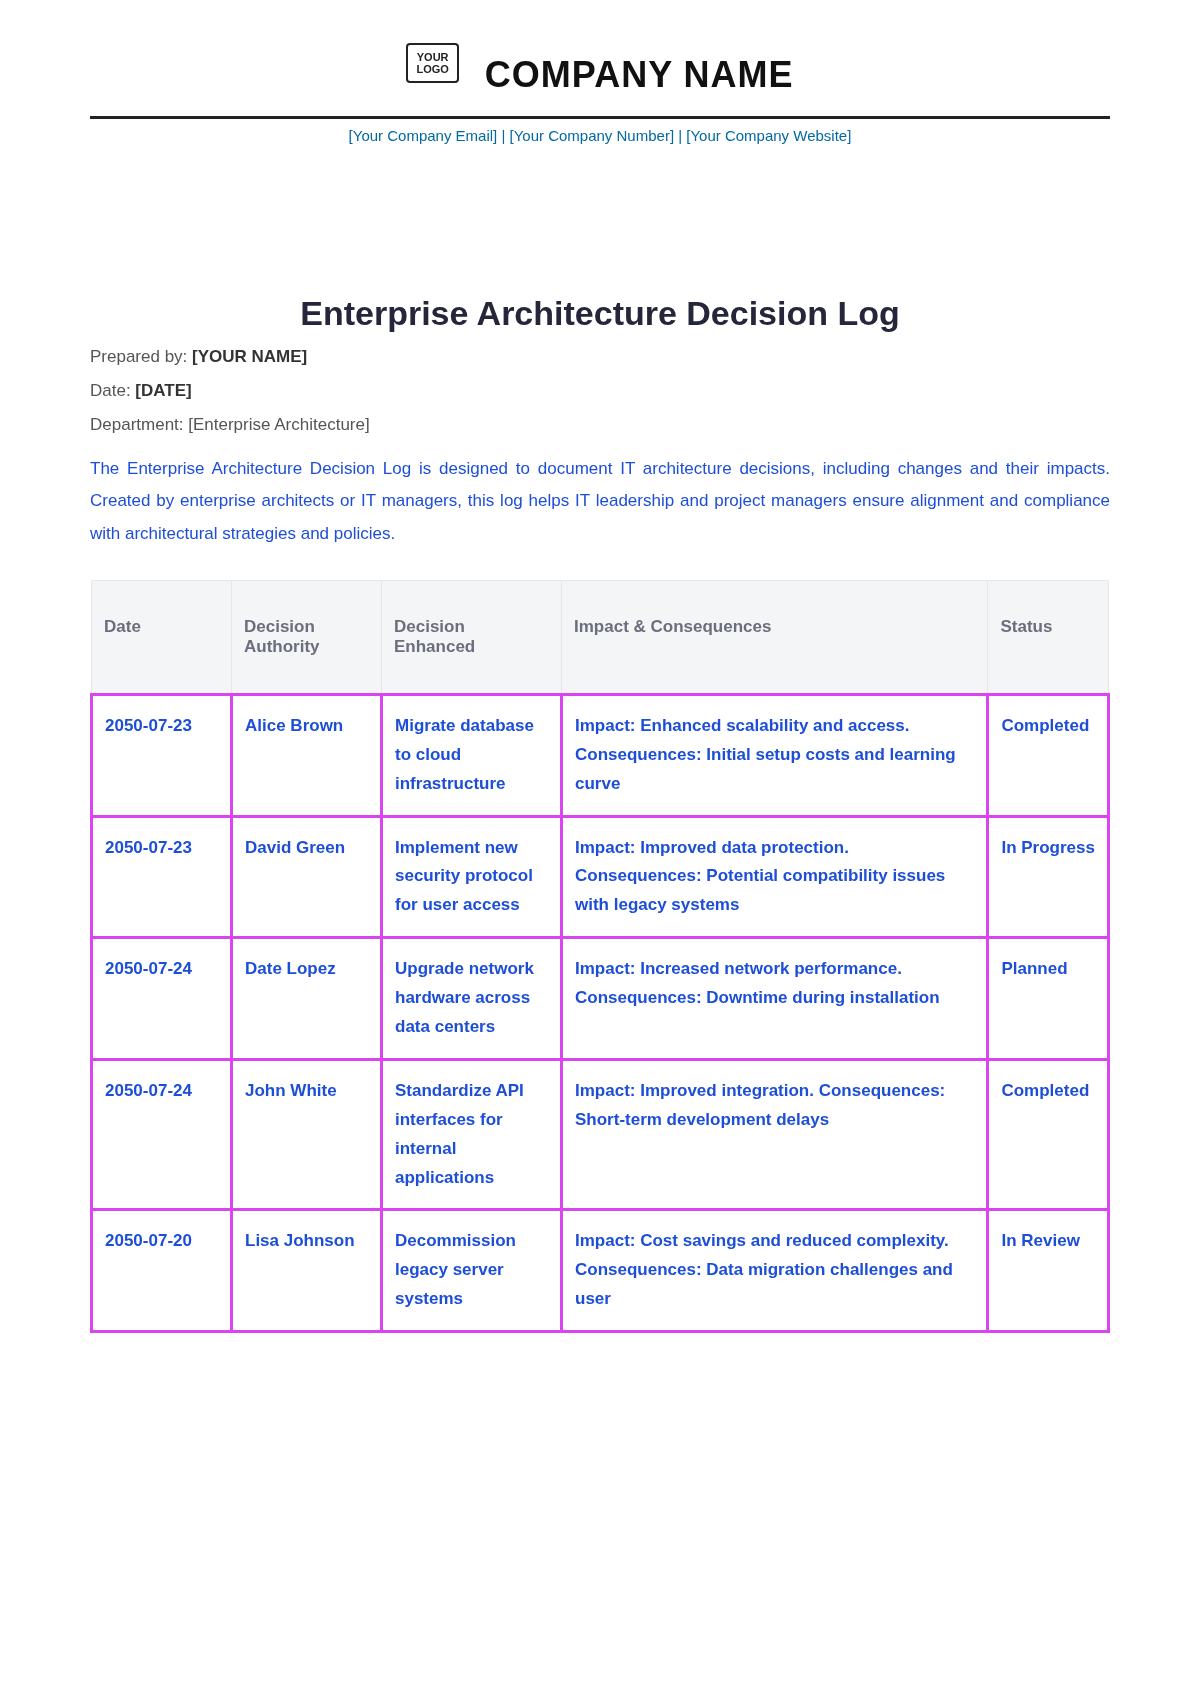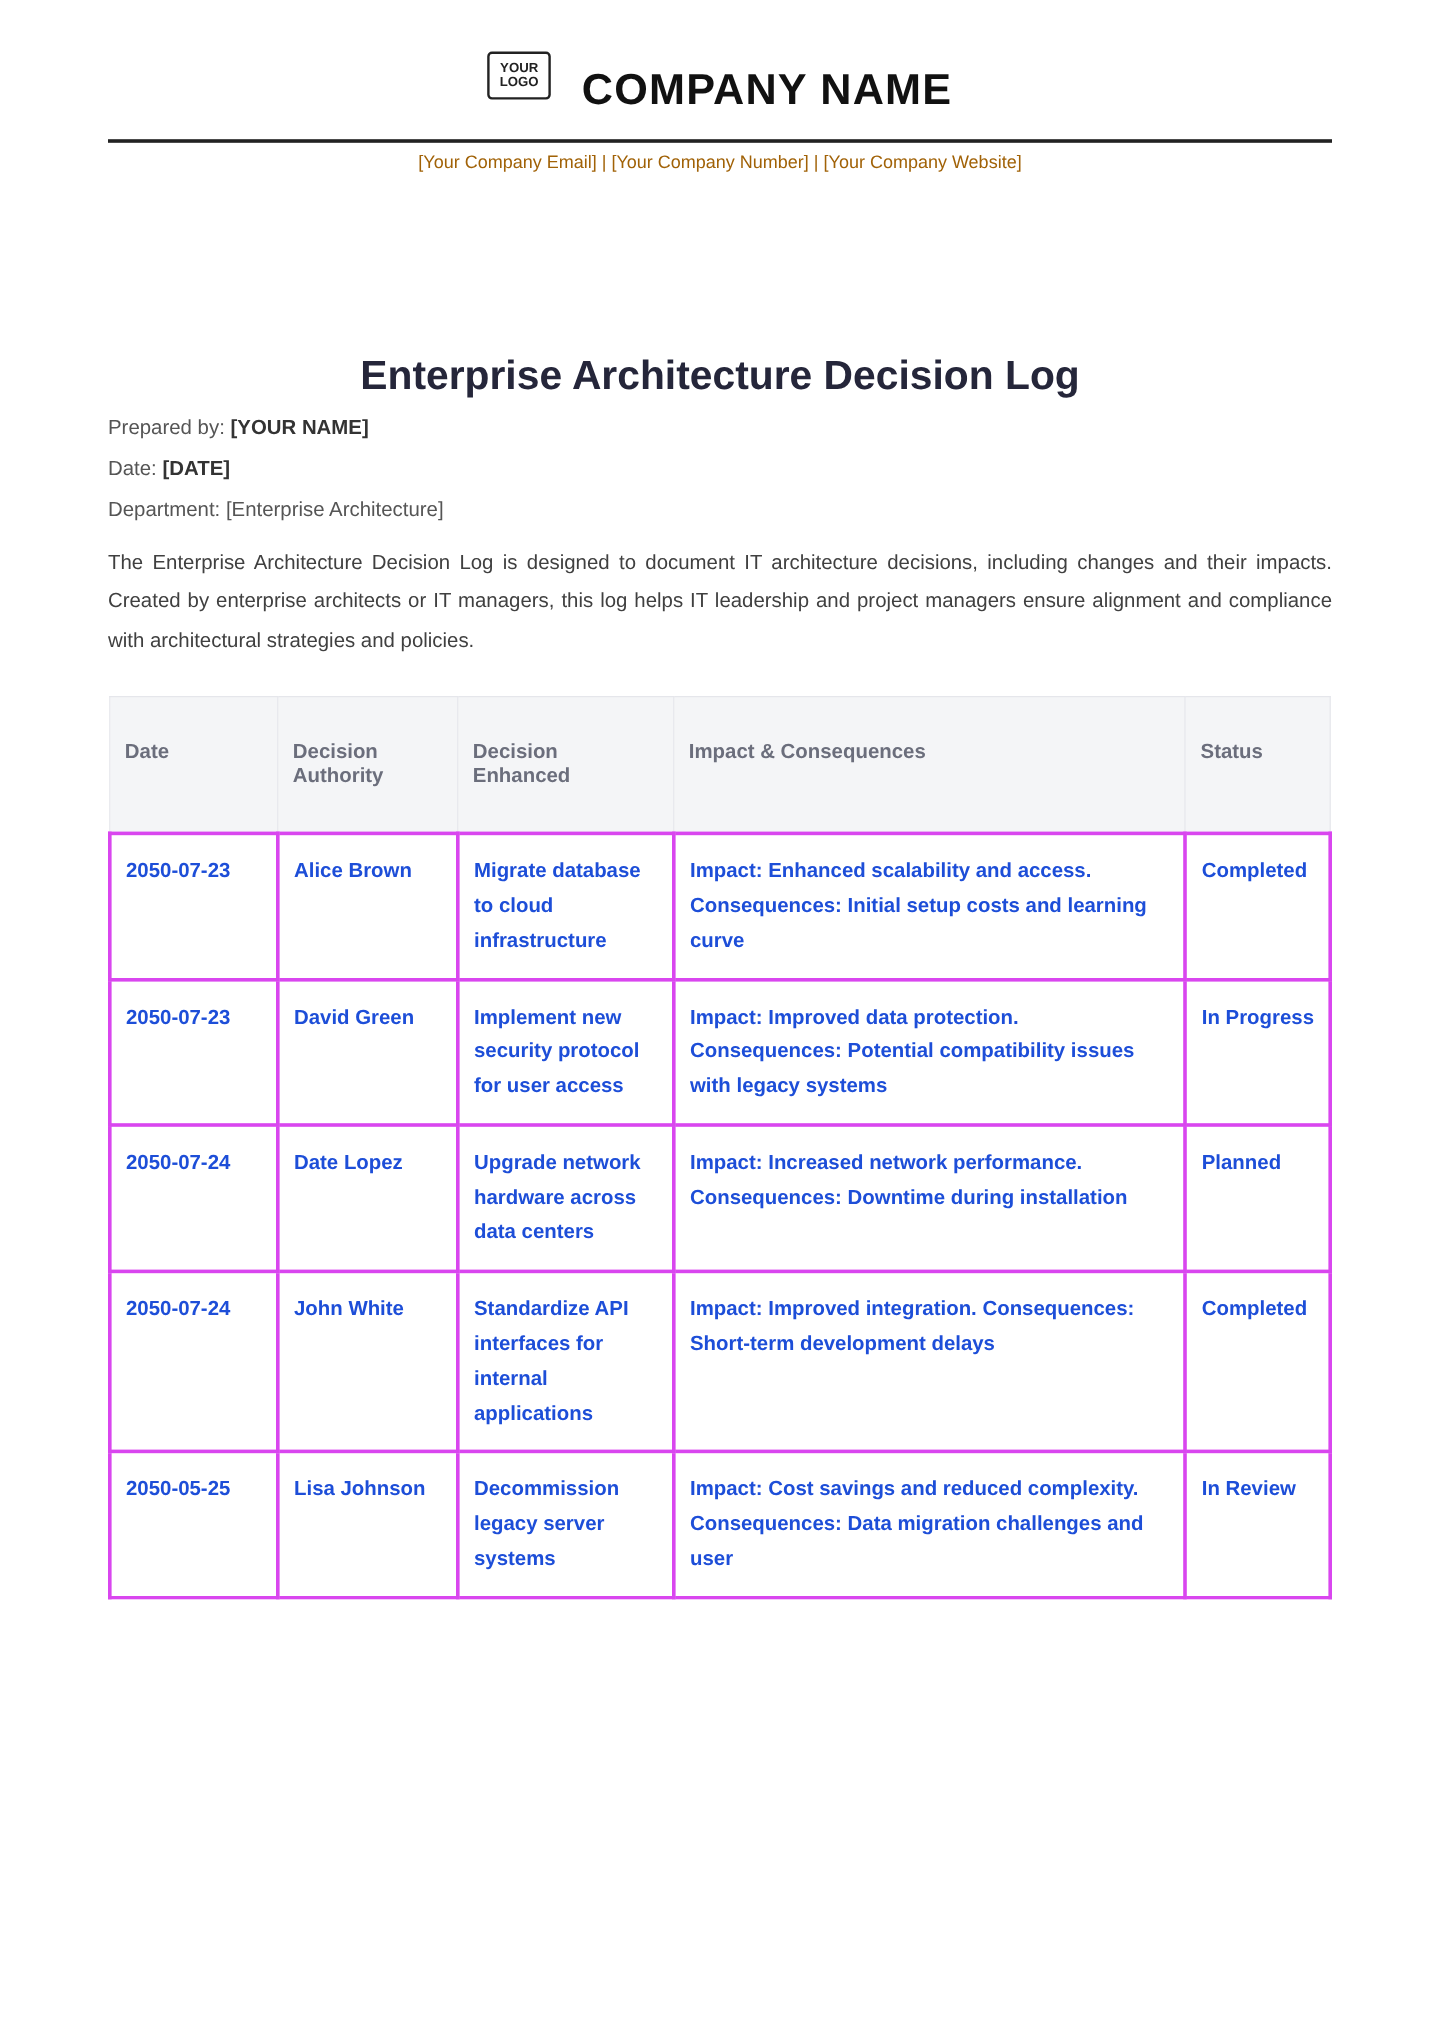--- a/index.html
+++ b/index.html
@@ -46,7 +46,7 @@
   .contact-line {
     text-align: center;
     font-size: 15px;
-    color: #a16207;
+    color: #0369a1;
     margin-bottom: 150px;
   }
   .title {

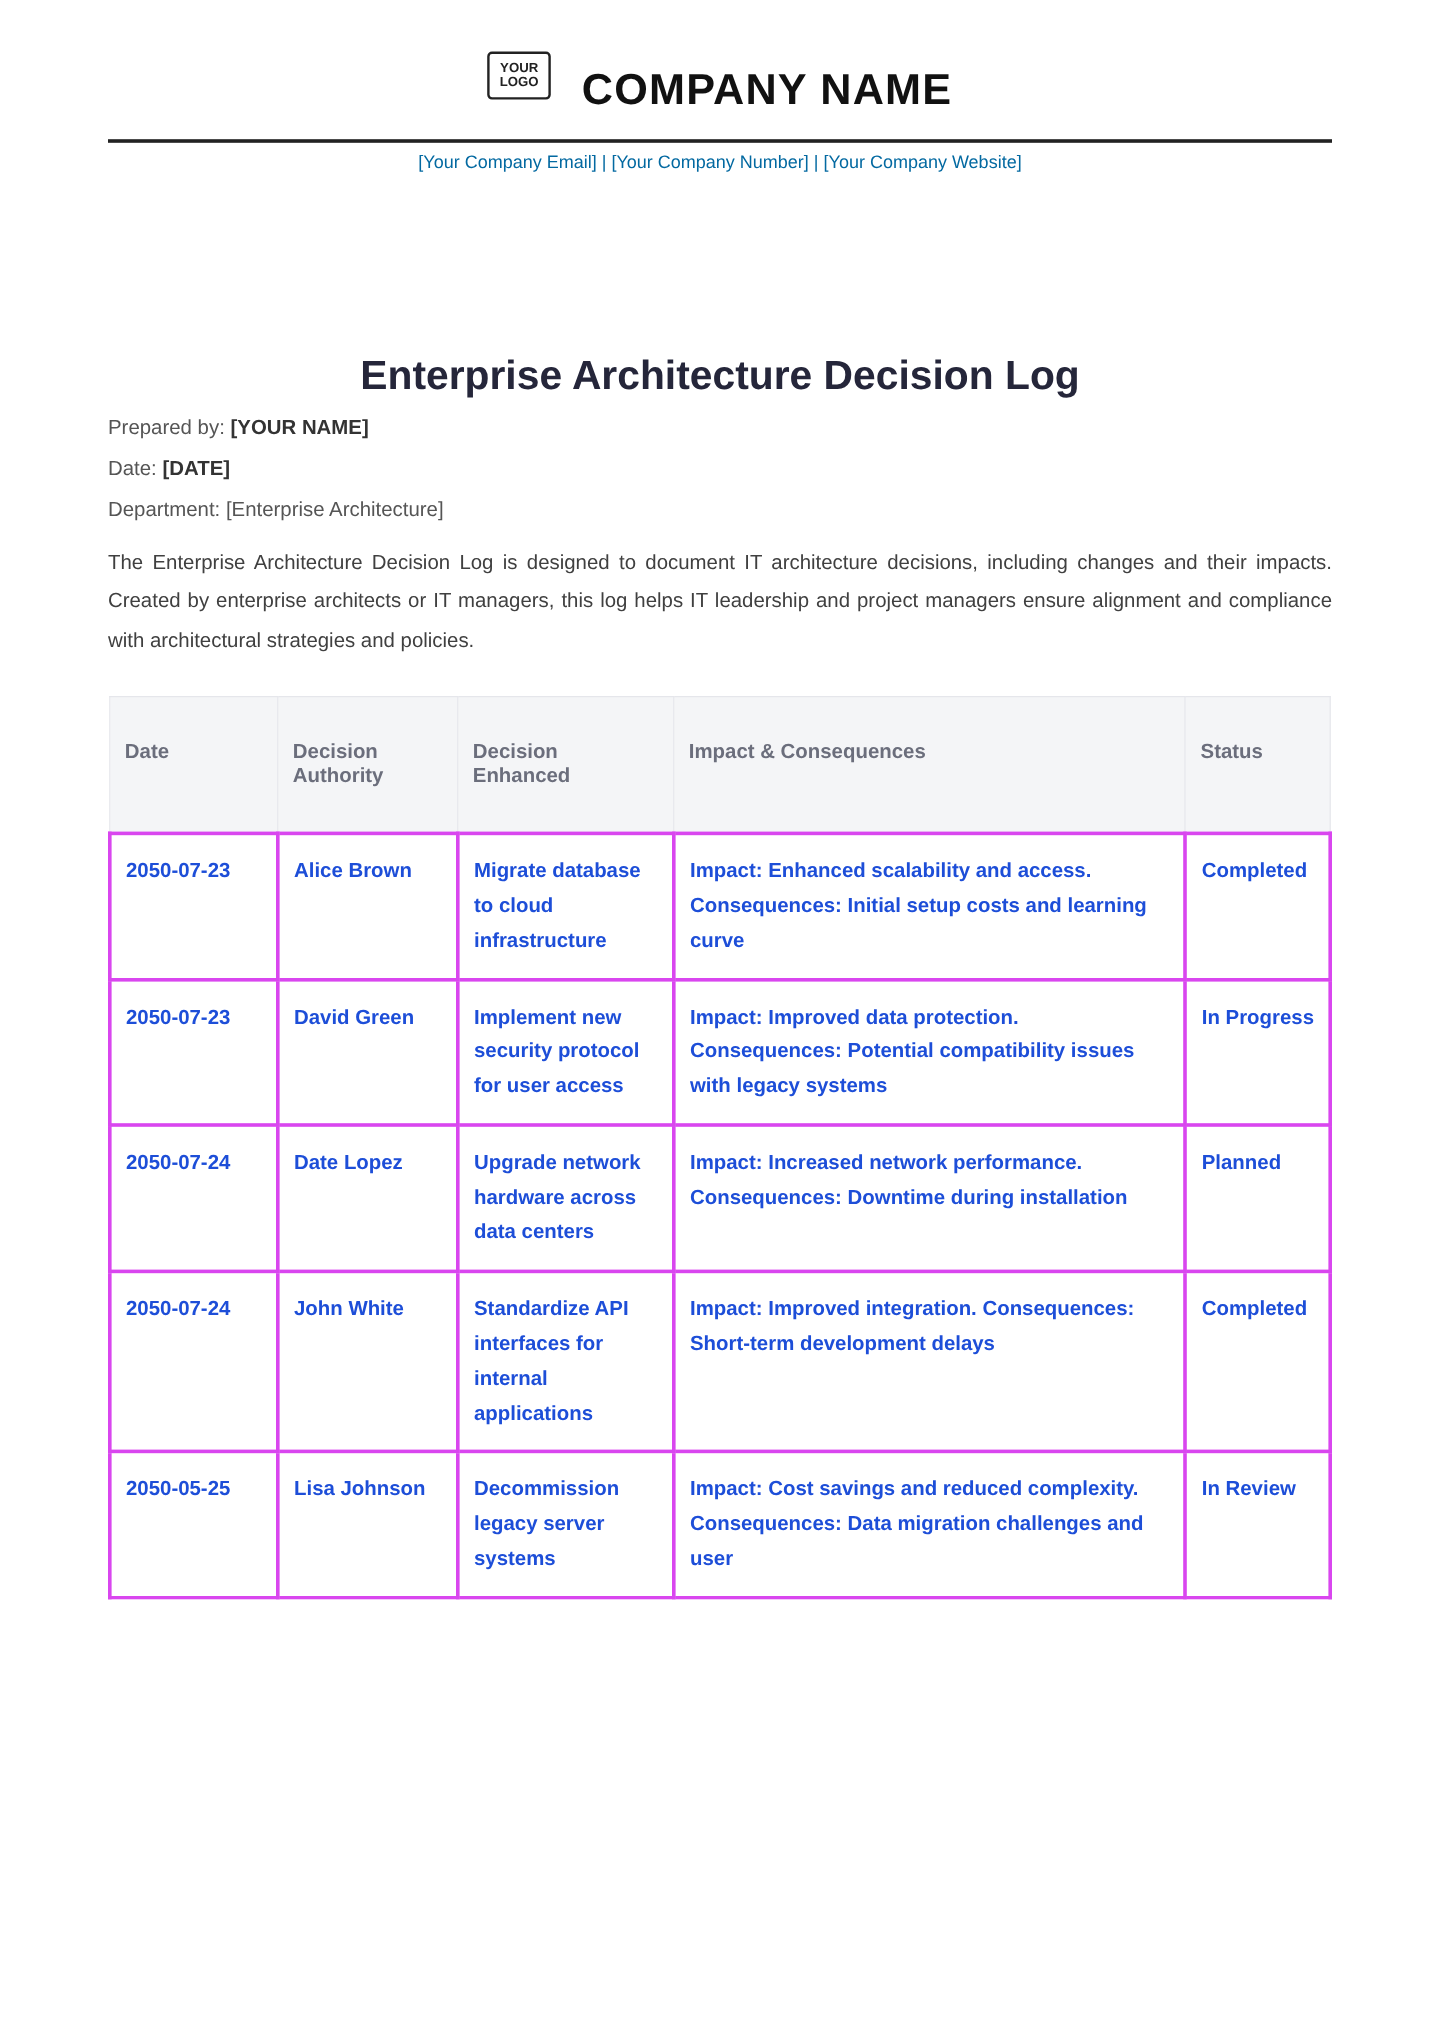--- a/index.html
+++ b/index.html
@@ -64,7 +64,7 @@
   .meta-line .bold { font-weight: 700; color: #333; }
   .description {
     font-size: 17px;
-    color: #404040;
+    color: #1d4ed8;
     line-height: 1.9;
     text-align: justify;
     margin: 18px 0 30px 0;

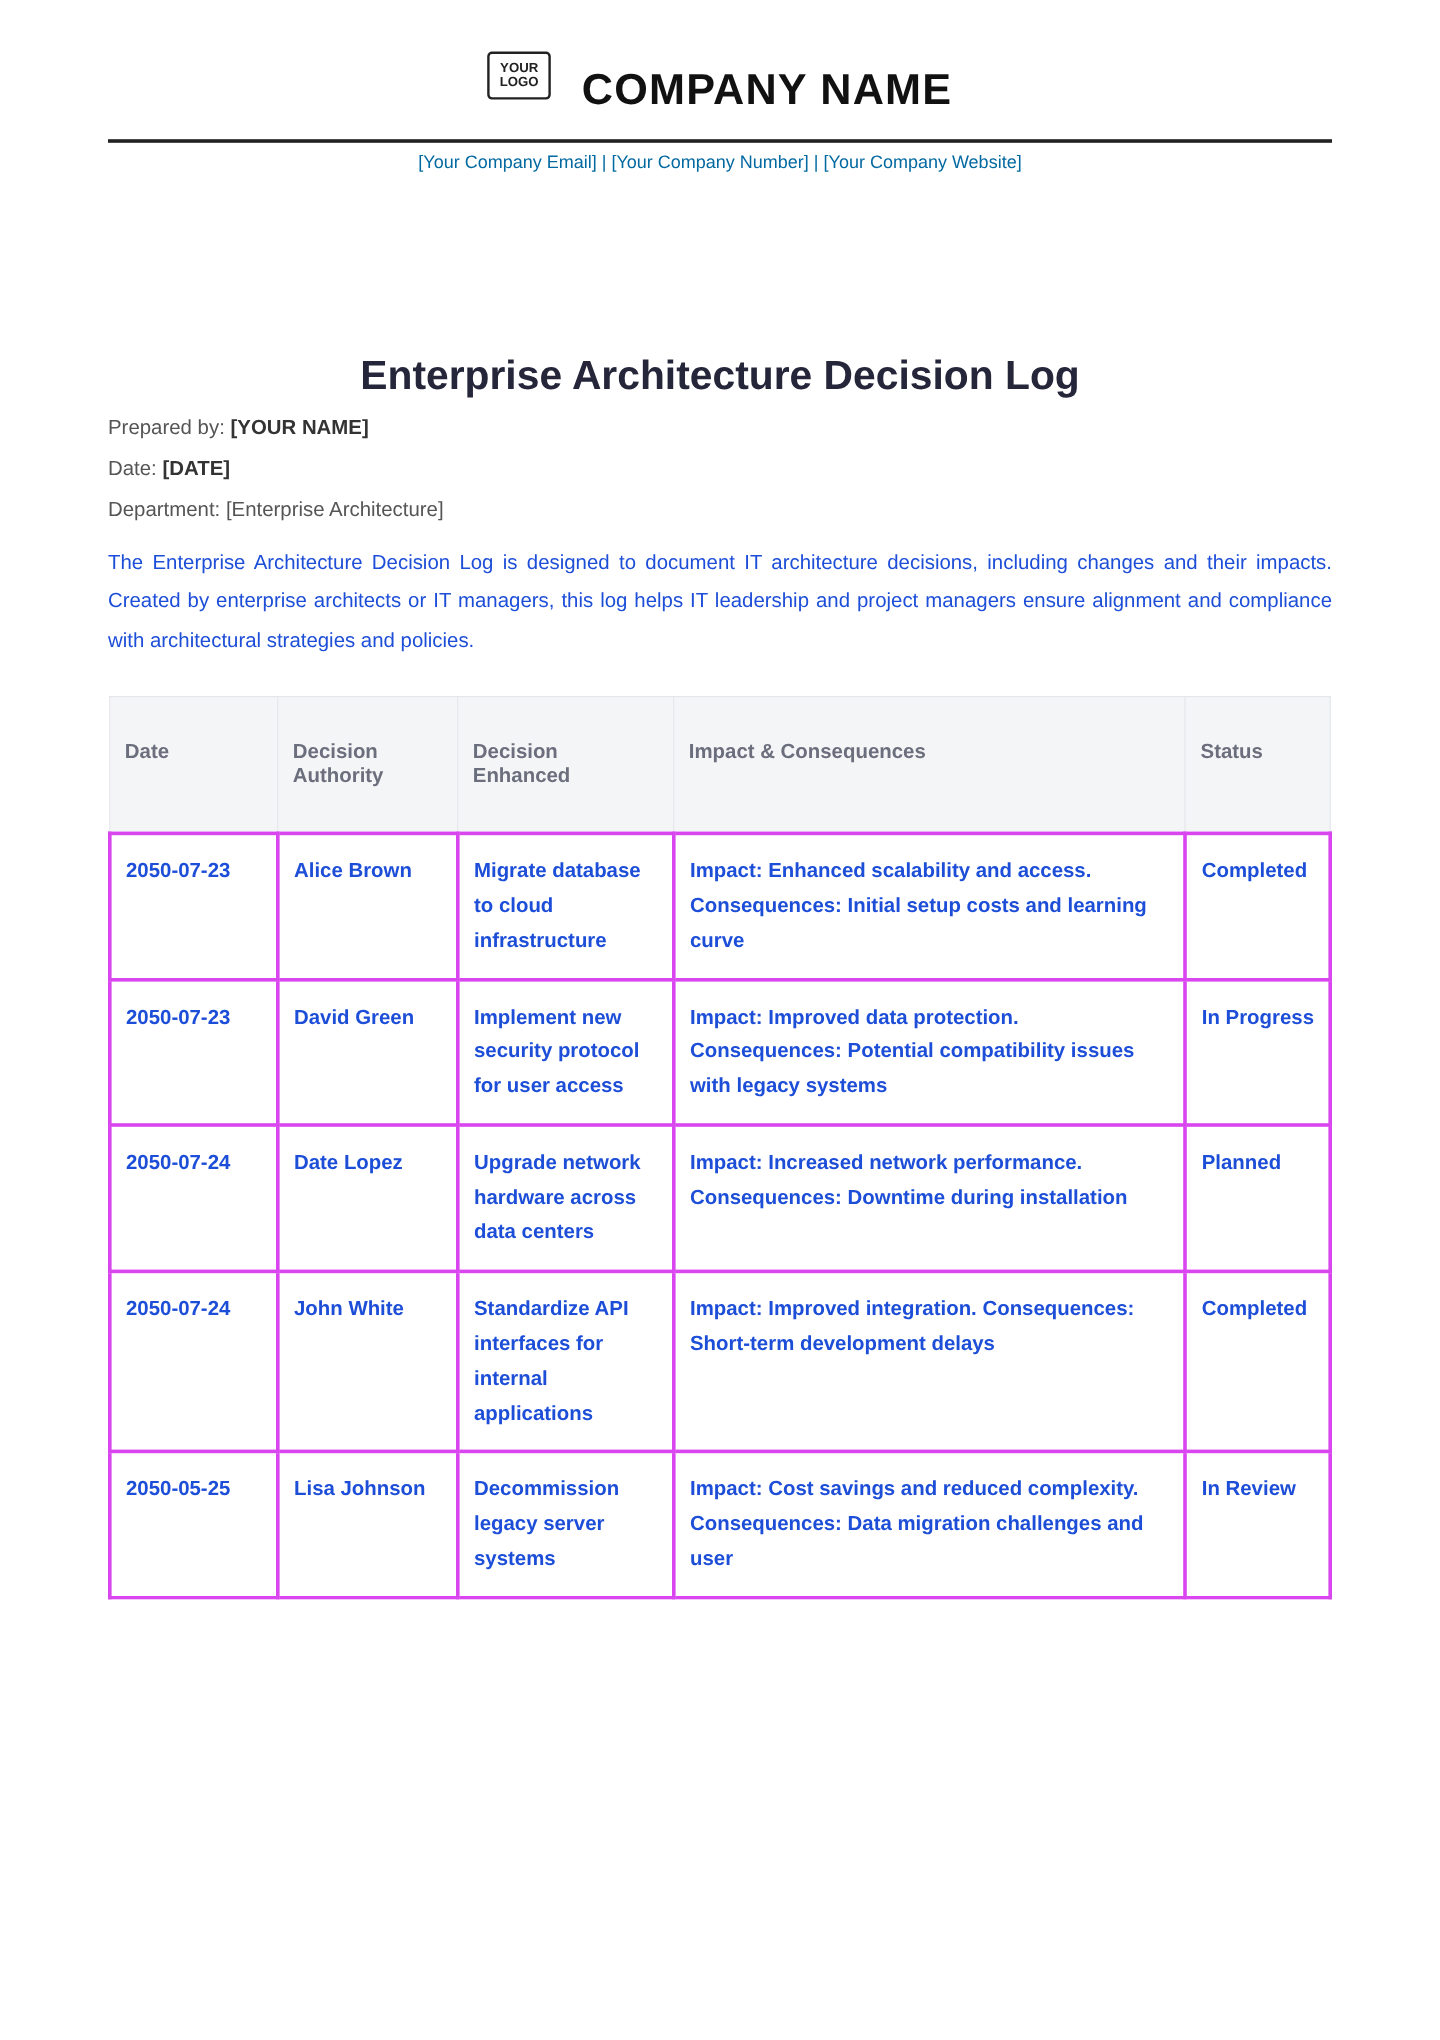--- a/index.html
+++ b/index.html
@@ -164,7 +164,7 @@
         <td class="col-stat">Completed</td>
       </tr>
       <tr>
-        <td class="col-date">2050-05-25</td>
+        <td class="col-date">2050-07-20</td>
         <td class="col-auth">Lisa Johnson</td>
         <td class="col-det">Decommission legacy server systems</td>
         <td class="col-imp">Impact: Cost savings and reduced complexity. Consequences: Data migration challenges and user</td>

